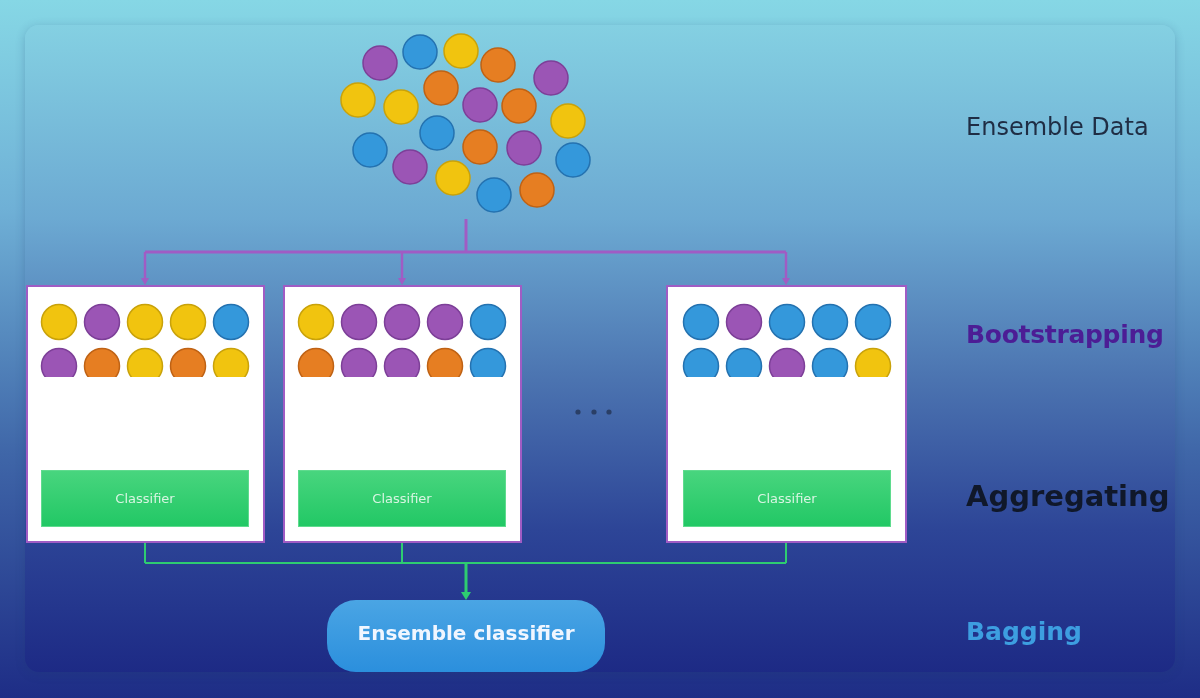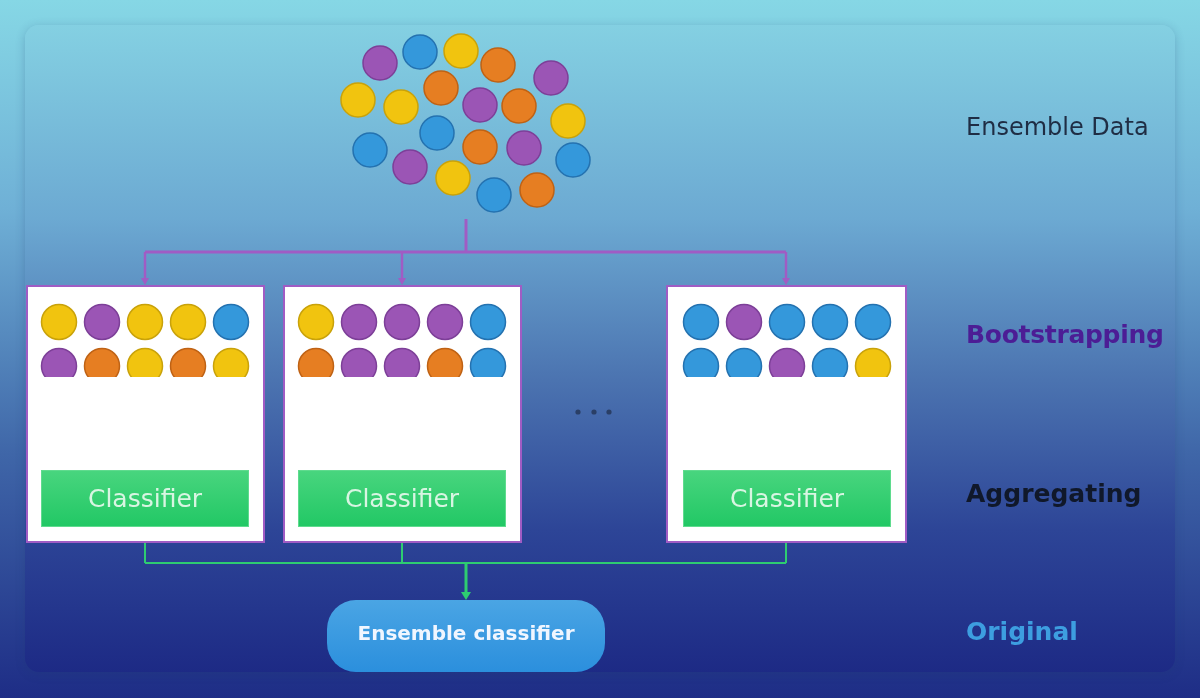--- a/index.html
+++ b/index.html
@@ -27,7 +27,7 @@
     position:absolute; box-sizing:border-box;
     background: linear-gradient(180deg, #48d57e 0%, #22c865 100%);
     border:1px solid #5fdb8e;
-    color:#d8f5e2; font-size:25px; text-align:center; line-height:55px;
+    color:#d8f5e2; font-size:13px; text-align:center; line-height:55px;
     font-family:"DejaVu Sans", sans-serif;
   }
   #ensemble {

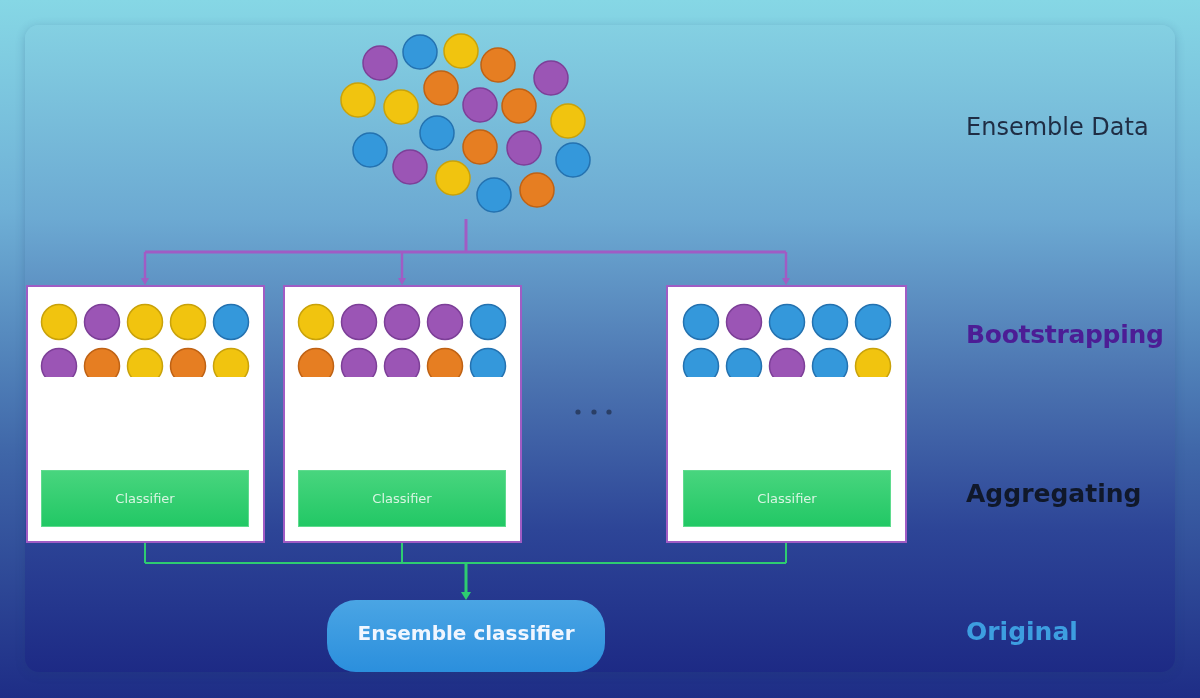--- a/index.html
+++ b/index.html
@@ -18,7 +18,7 @@
   .label { position:absolute; font-family:"DejaVu Sans", sans-serif; white-space:nowrap; }
   #lbl-original { left:966px; top:113px; font-size:24px; color:#1f2d44; }
   #lbl-boot { left:966px; top:320px; font-size:25px; font-weight:bold; color:#4c1d95; letter-spacing:-0.3px; }
-  #lbl-agg { left:966px; top:479px; font-size:25px; font-weight:bold; color:#10182a; }
+  #lbl-agg { left:966px; top:479px; font-size:29px; font-weight:bold; color:#10182a; }
   #lbl-bag { left:966px; top:617px; font-size:25px; font-weight:bold; color:#3d9ee0; }
   .box {
     position:absolute; background:#ffffff; border:2px solid #a05cc4; box-sizing:border-box;

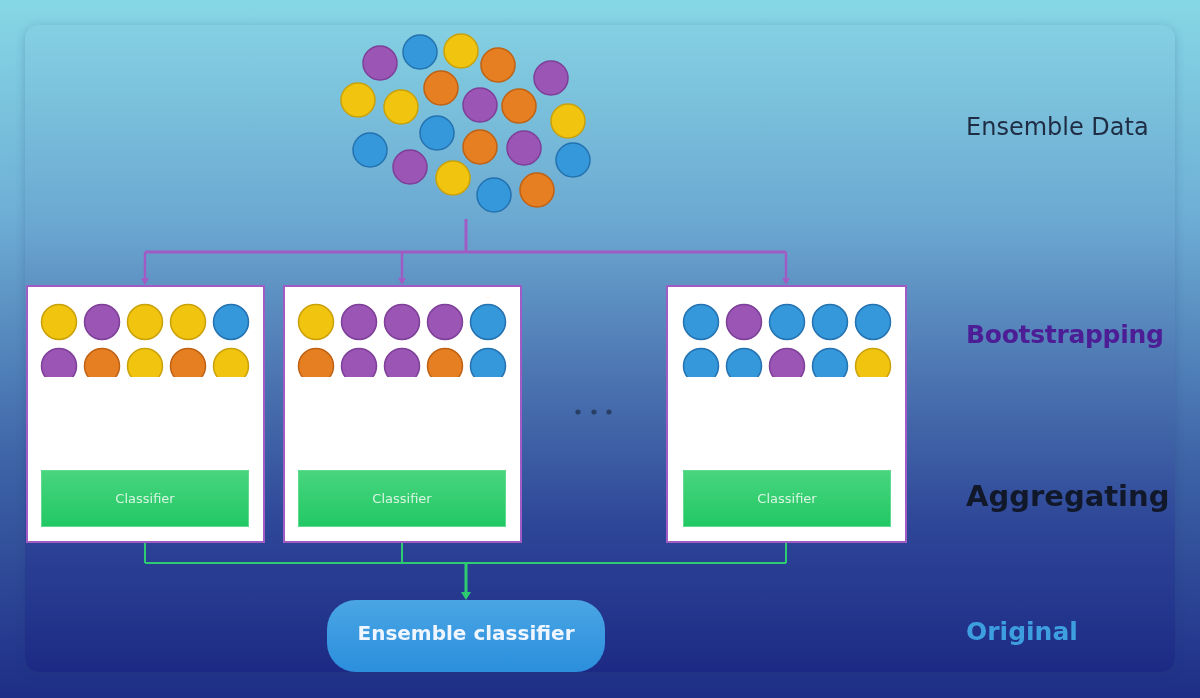--- a/index.html
+++ b/index.html
@@ -142,6 +142,6 @@
 <div class="label" id="lbl-original">Ensemble Data</div>
 <div class="label" id="lbl-boot">Bootstrapping</div>
 <div class="label" id="lbl-agg">Aggregating</div>
-<div class="label" id="lbl-bag">Original</div>
+<div class="label" id="lbl-bag">Bagging</div>
 
 </body></html>

